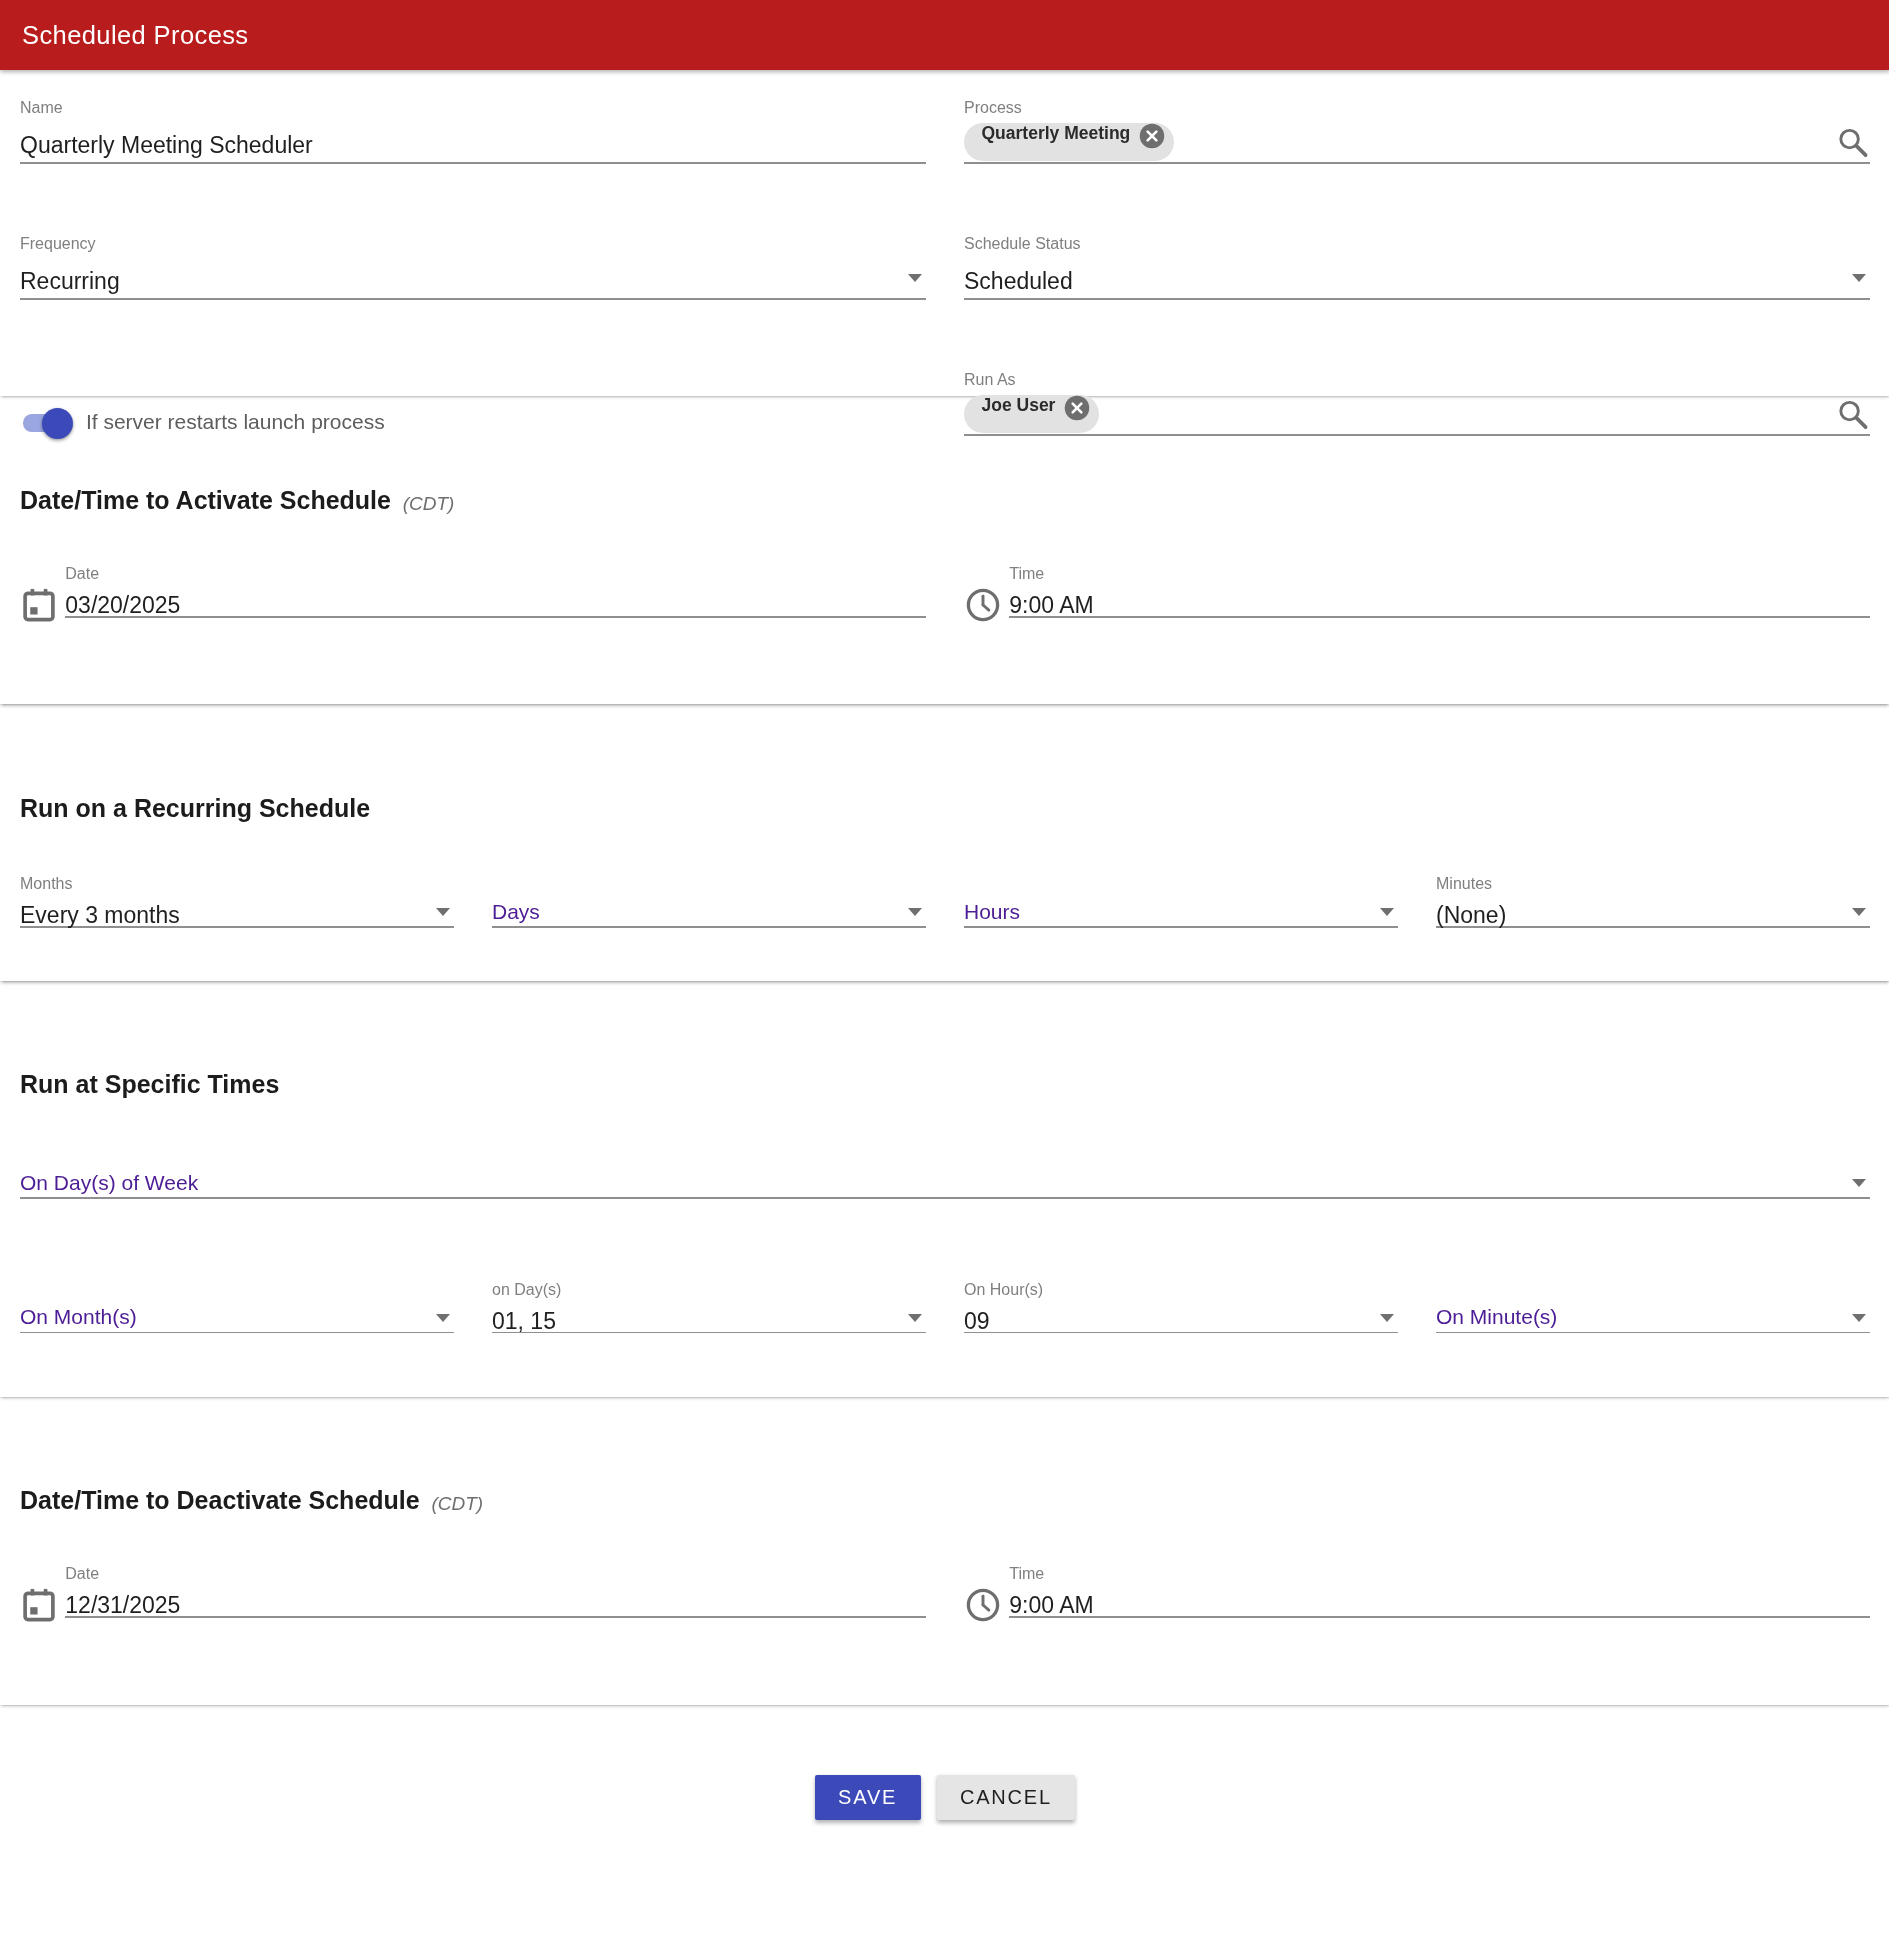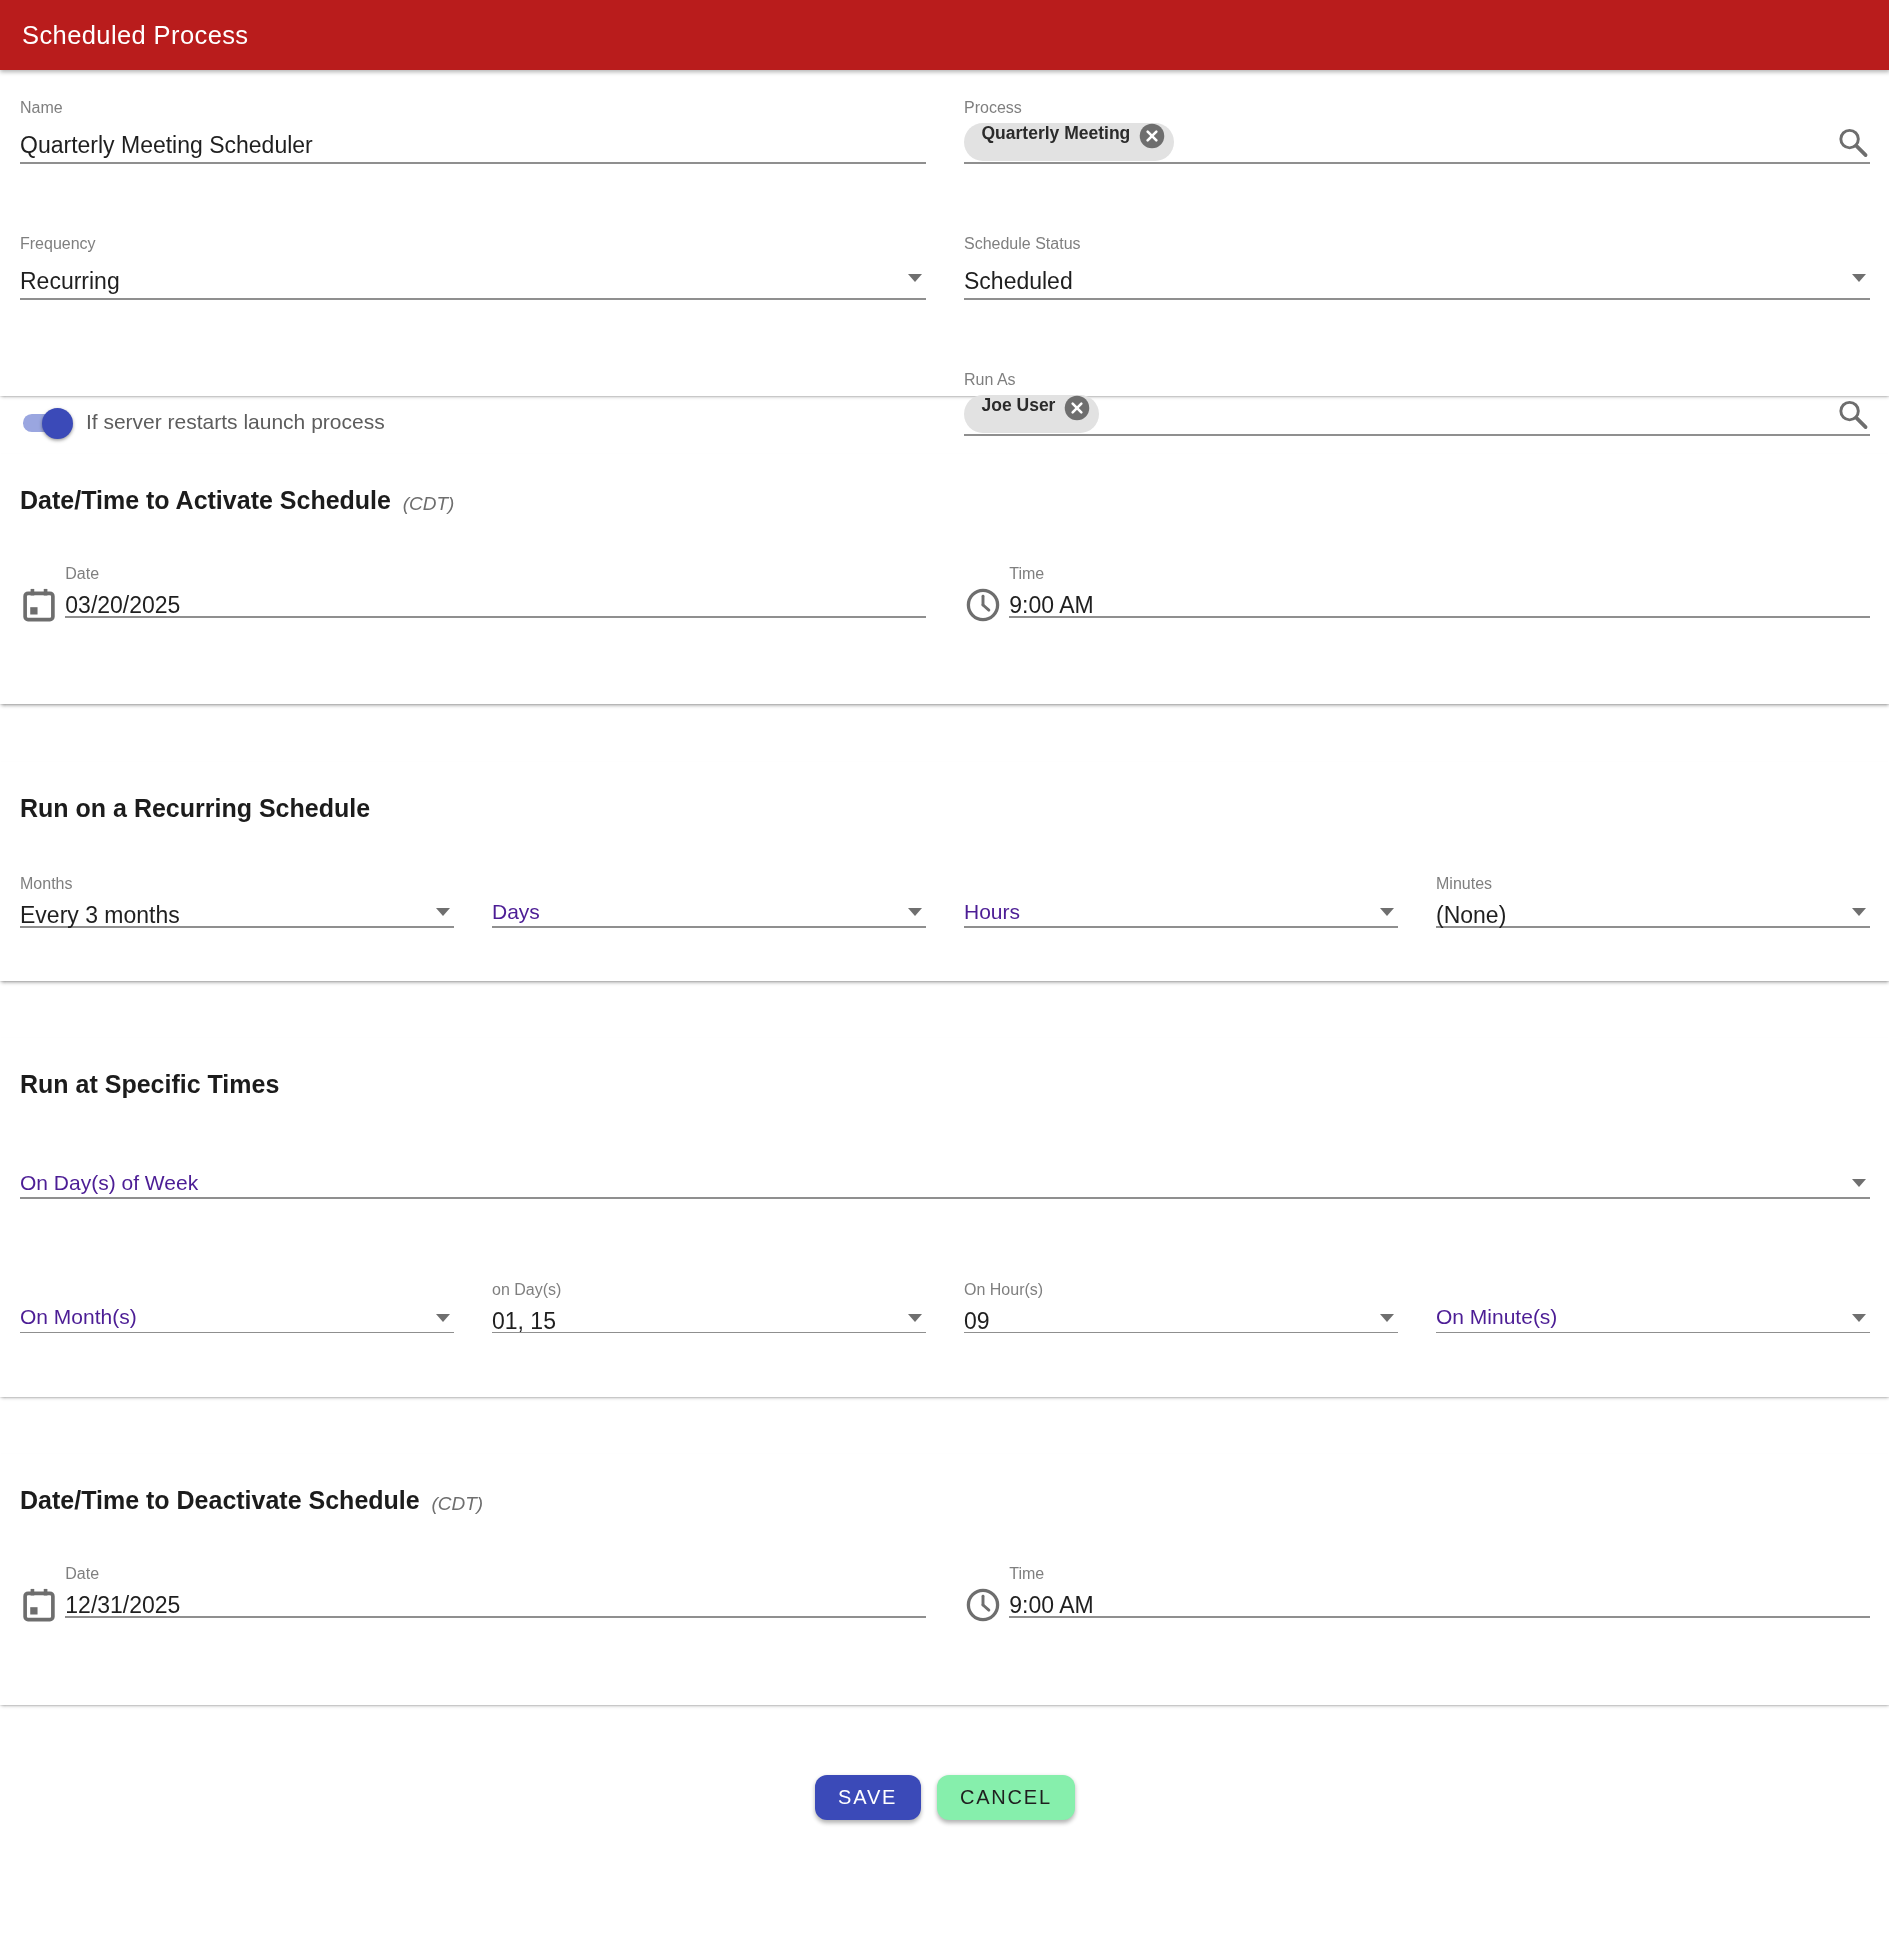--- a/index.html
+++ b/index.html
@@ -81,7 +81,7 @@
   
   .actions { display:flex; justify-content:center; gap:16px; padding-top:70px; }
   .btn {
-    height:45px; border:none; border-radius:12px; font-family:"Liberation Sans", sans-serif;
+    height:45px; border:none; border-radius:2px; font-family:"Liberation Sans", sans-serif;
     font-size:20px; font-weight:500; letter-spacing:1.8px; cursor:pointer;
     box-shadow:0 2.2px 4.4px rgba(0,0,0,.3); padding:0 23.4px;
   }

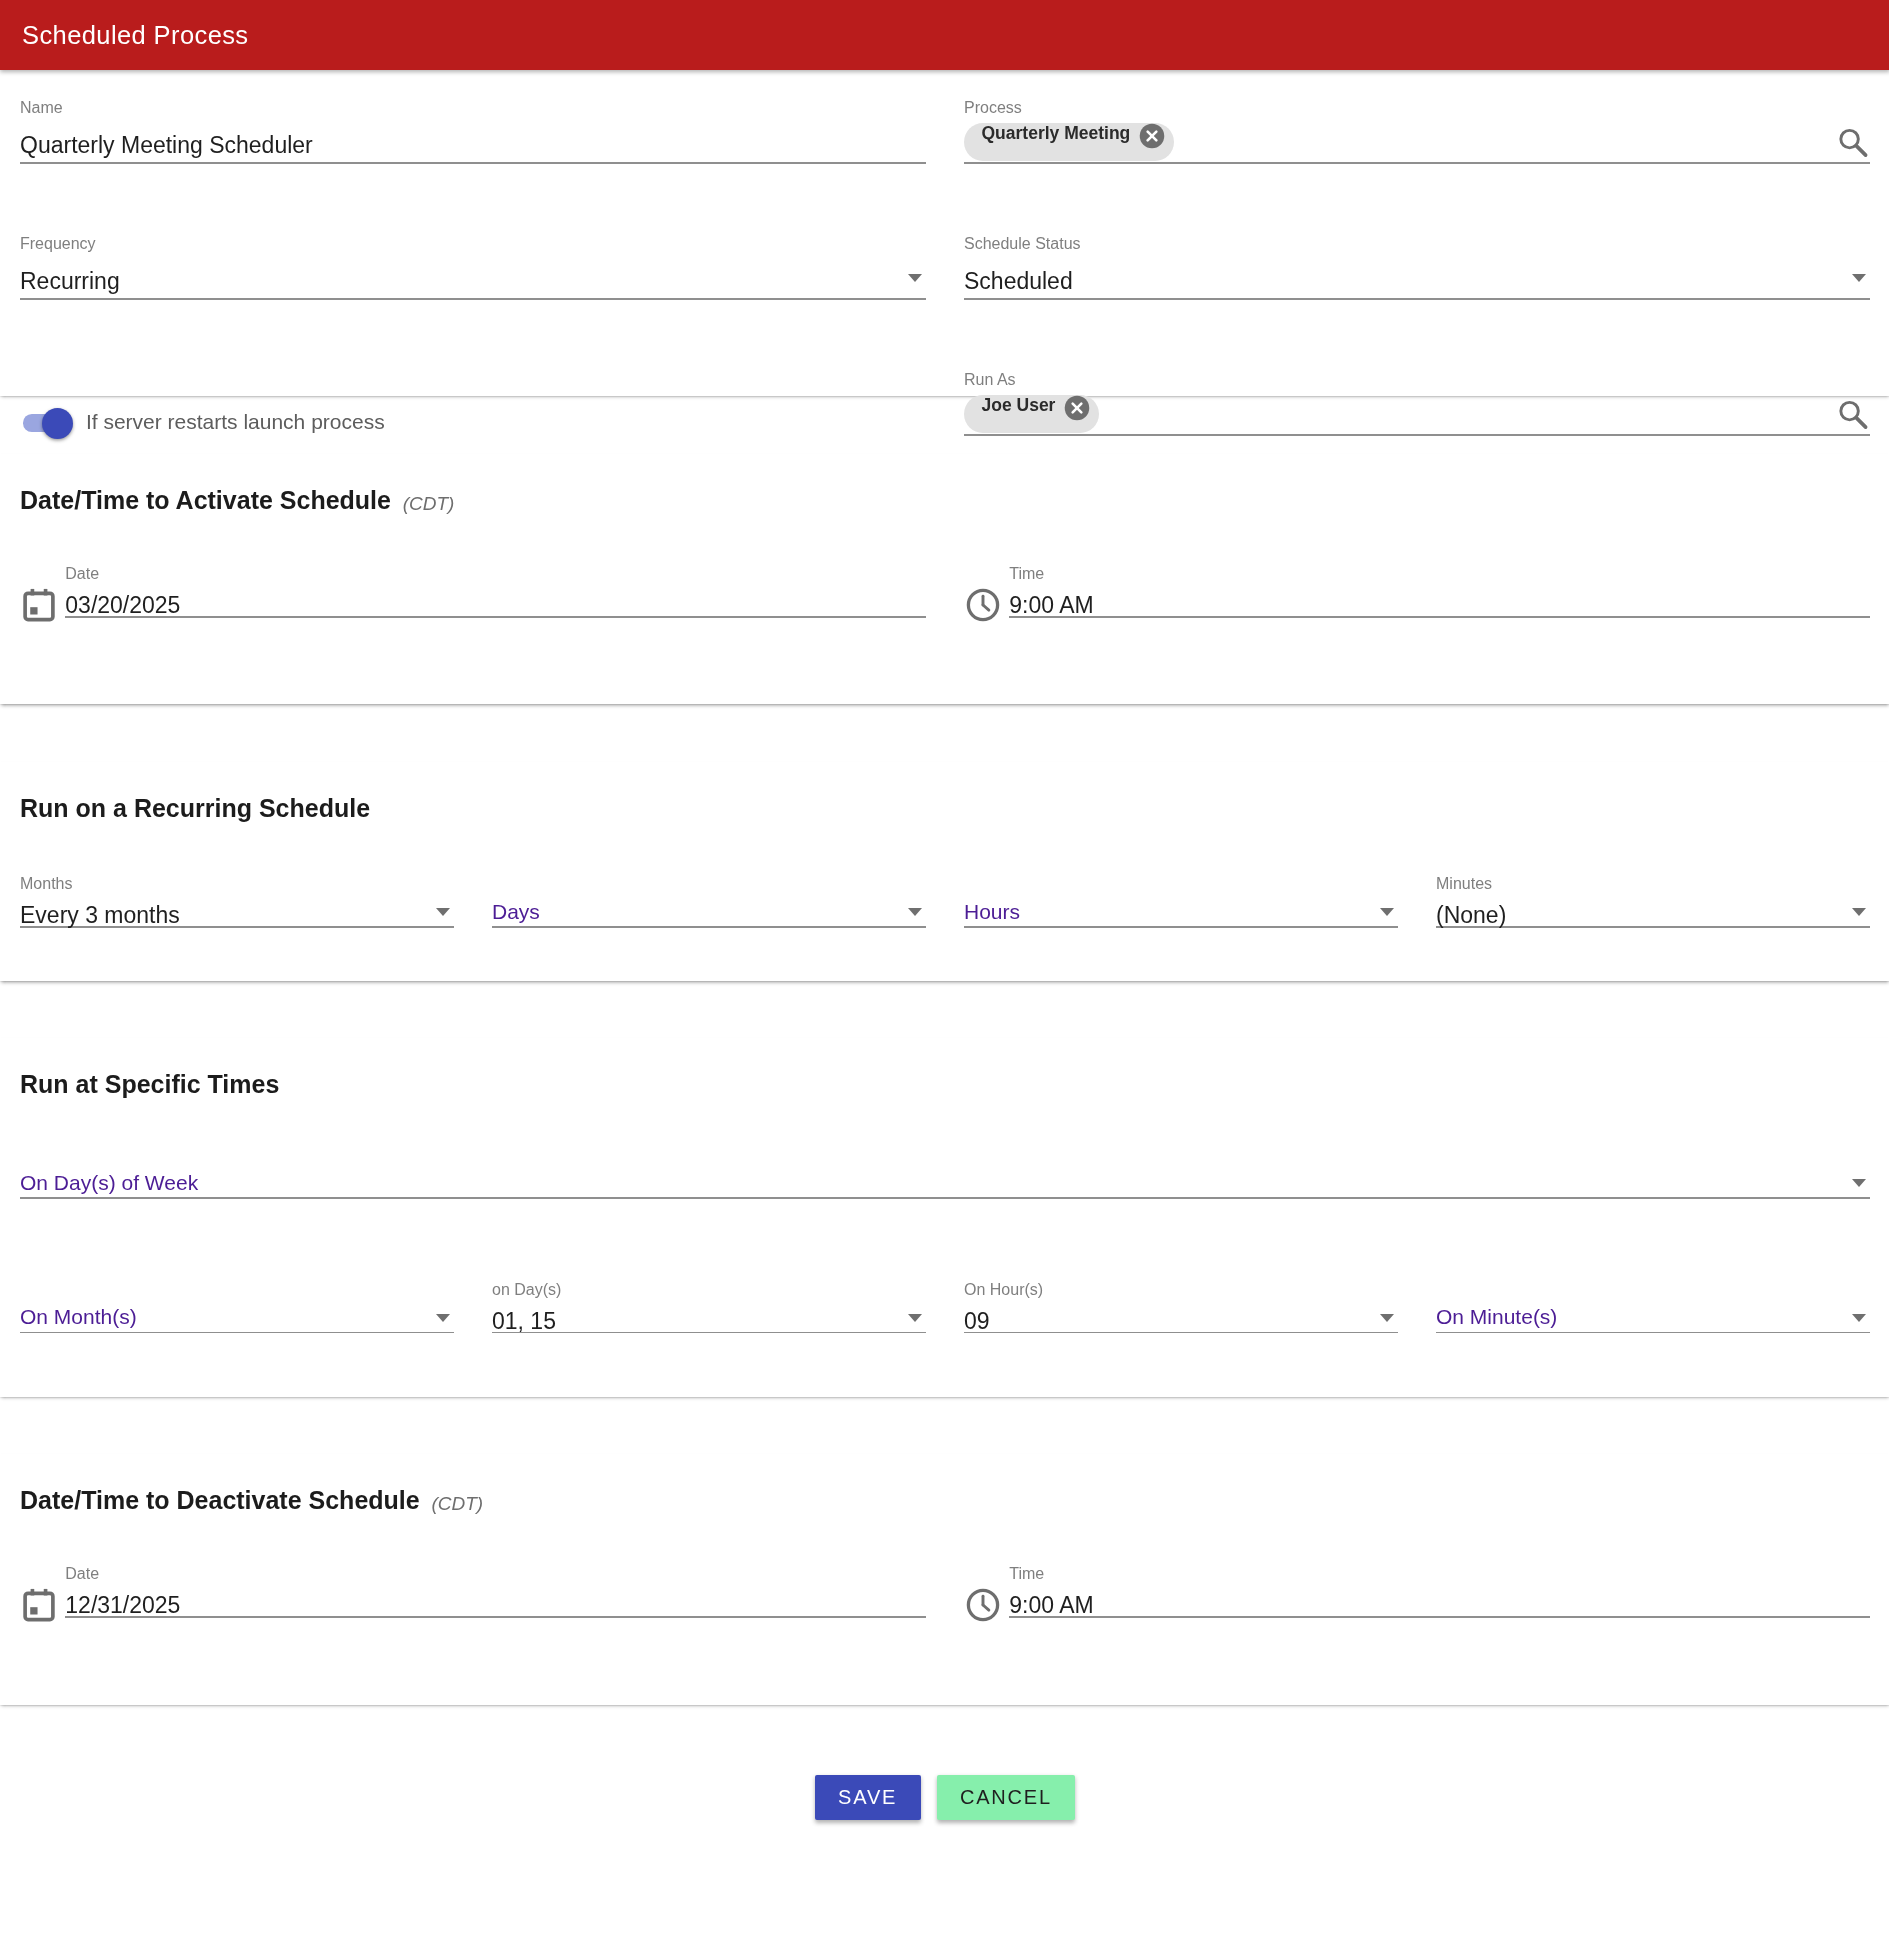--- a/index.html
+++ b/index.html
@@ -86,7 +86,7 @@
     box-shadow:0 2.2px 4.4px rgba(0,0,0,.3); padding:0 23.4px;
   }
   .btn-save { background:#3b4ab8; color:#ffffff; }
-  .btn-cancel { background:#86efac; color:#1f1f1f; }
+  .btn-cancel { background:#e5e5e5; color:#1f1f1f; }
 
   svg { display:block; }
 </style>

